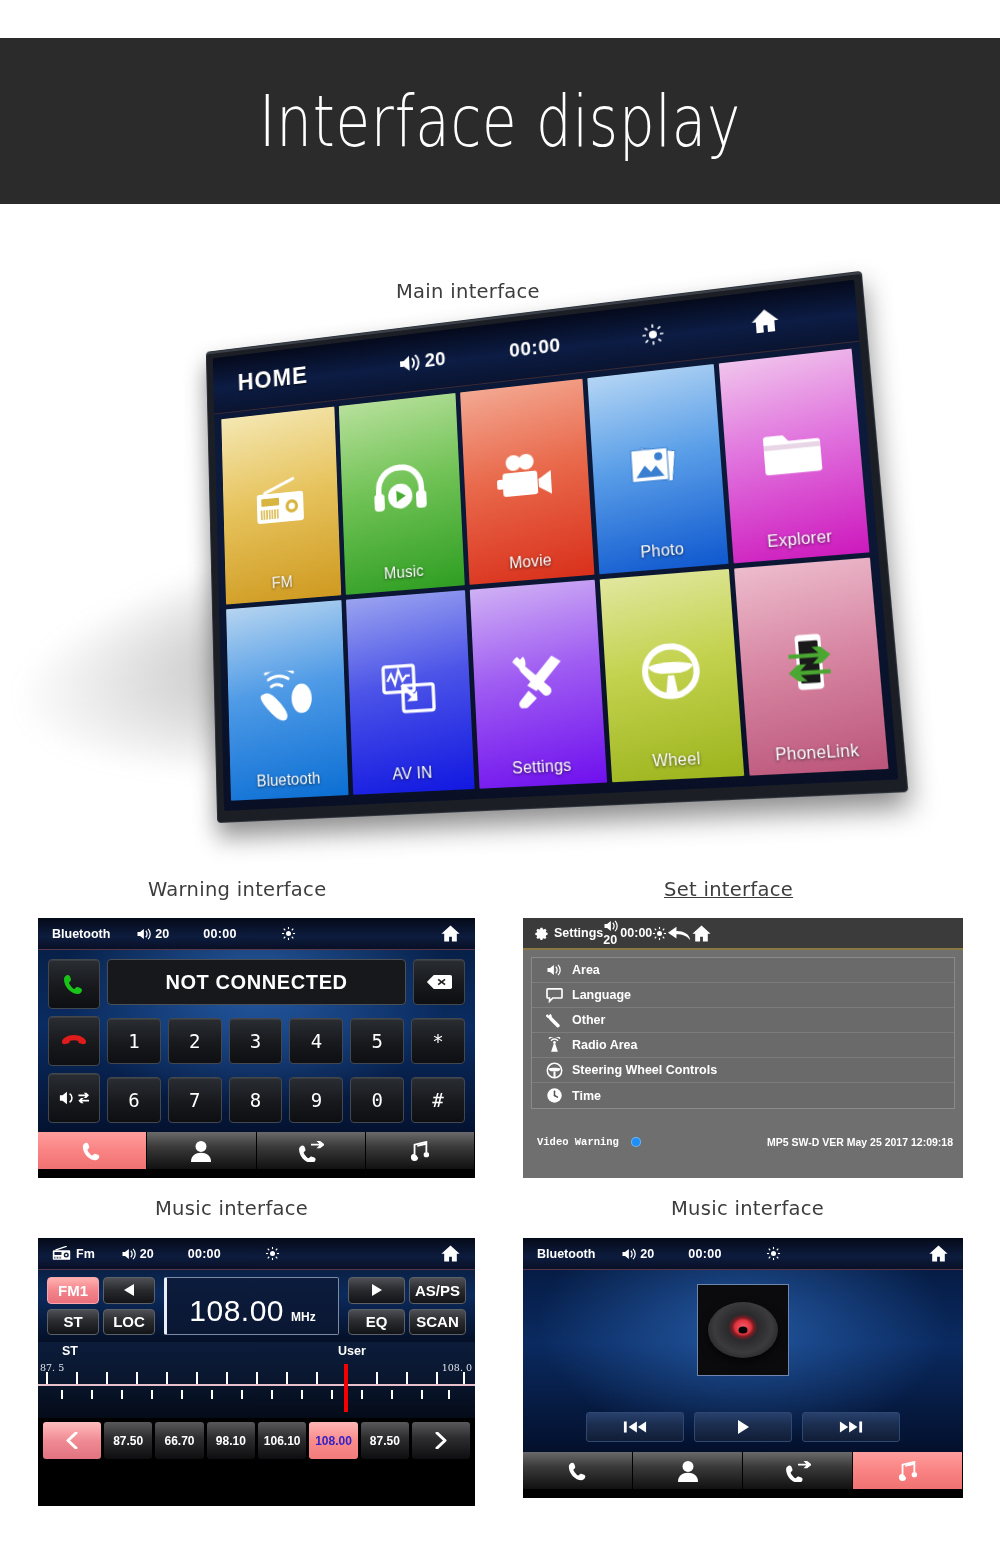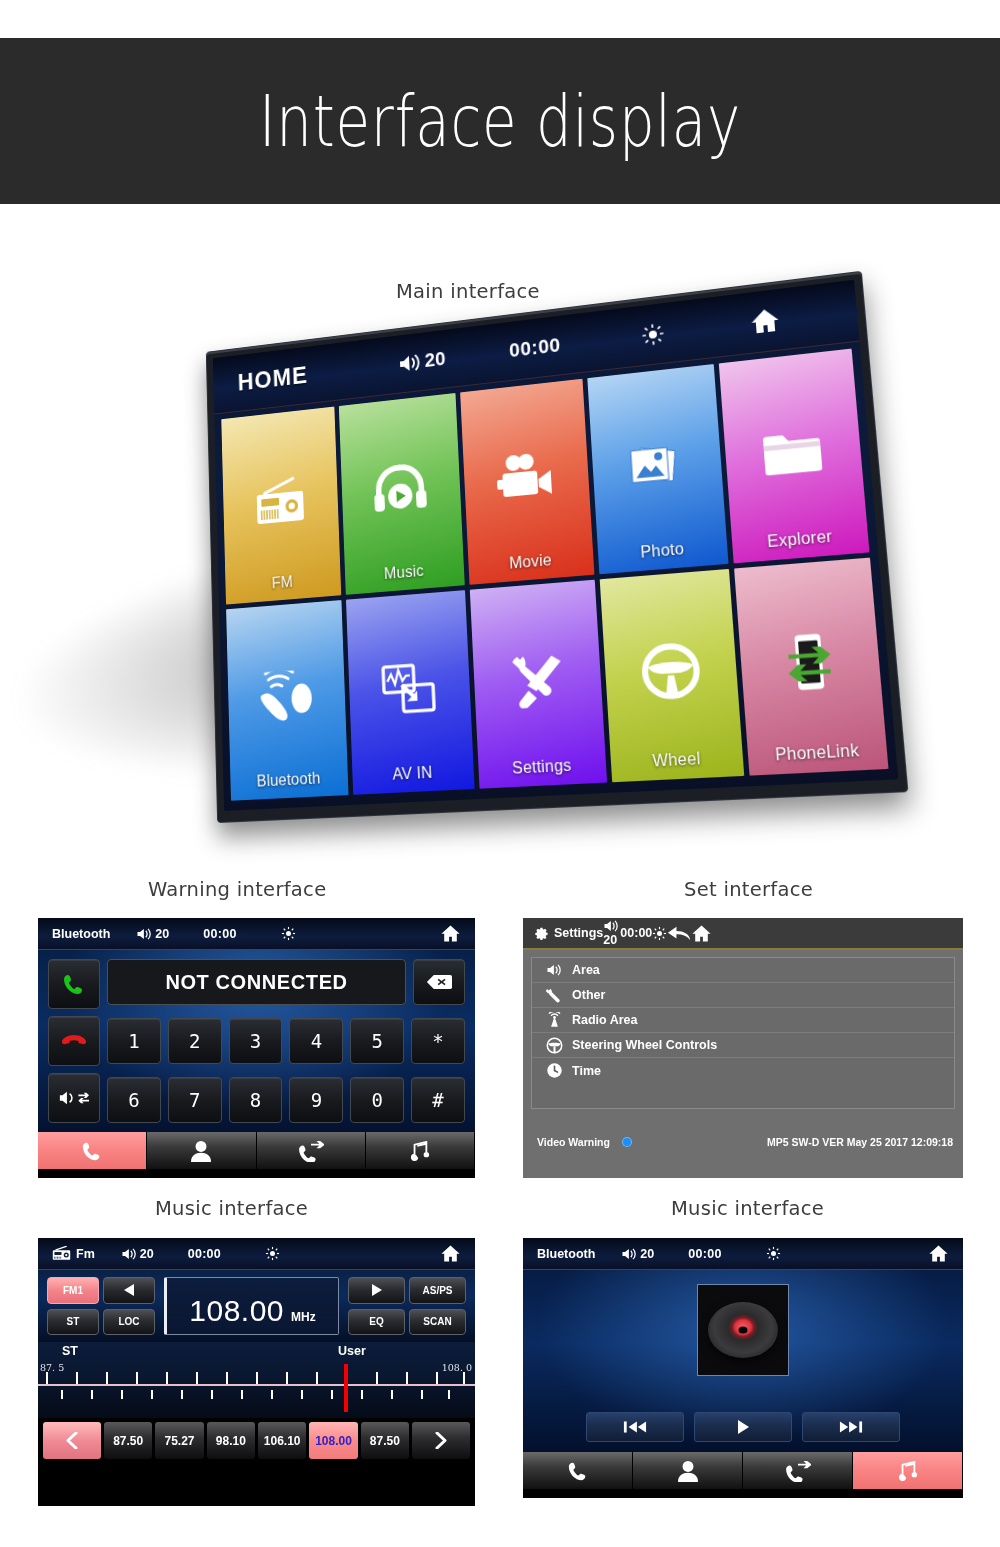--- a/index.html
+++ b/index.html
@@ -532,7 +532,7 @@
     </div>
   </div>
 
-  <div class="caption" style="left:684px; top:878px;">Set interface</div>
+  <div class="caption" style="left:664px; top:878px;text-decoration:underline;">Set interface</div>
 
   <div class="panel" style="left:523px; top:918px; width:440px; height:260px; background:#6f6f6f;">
 

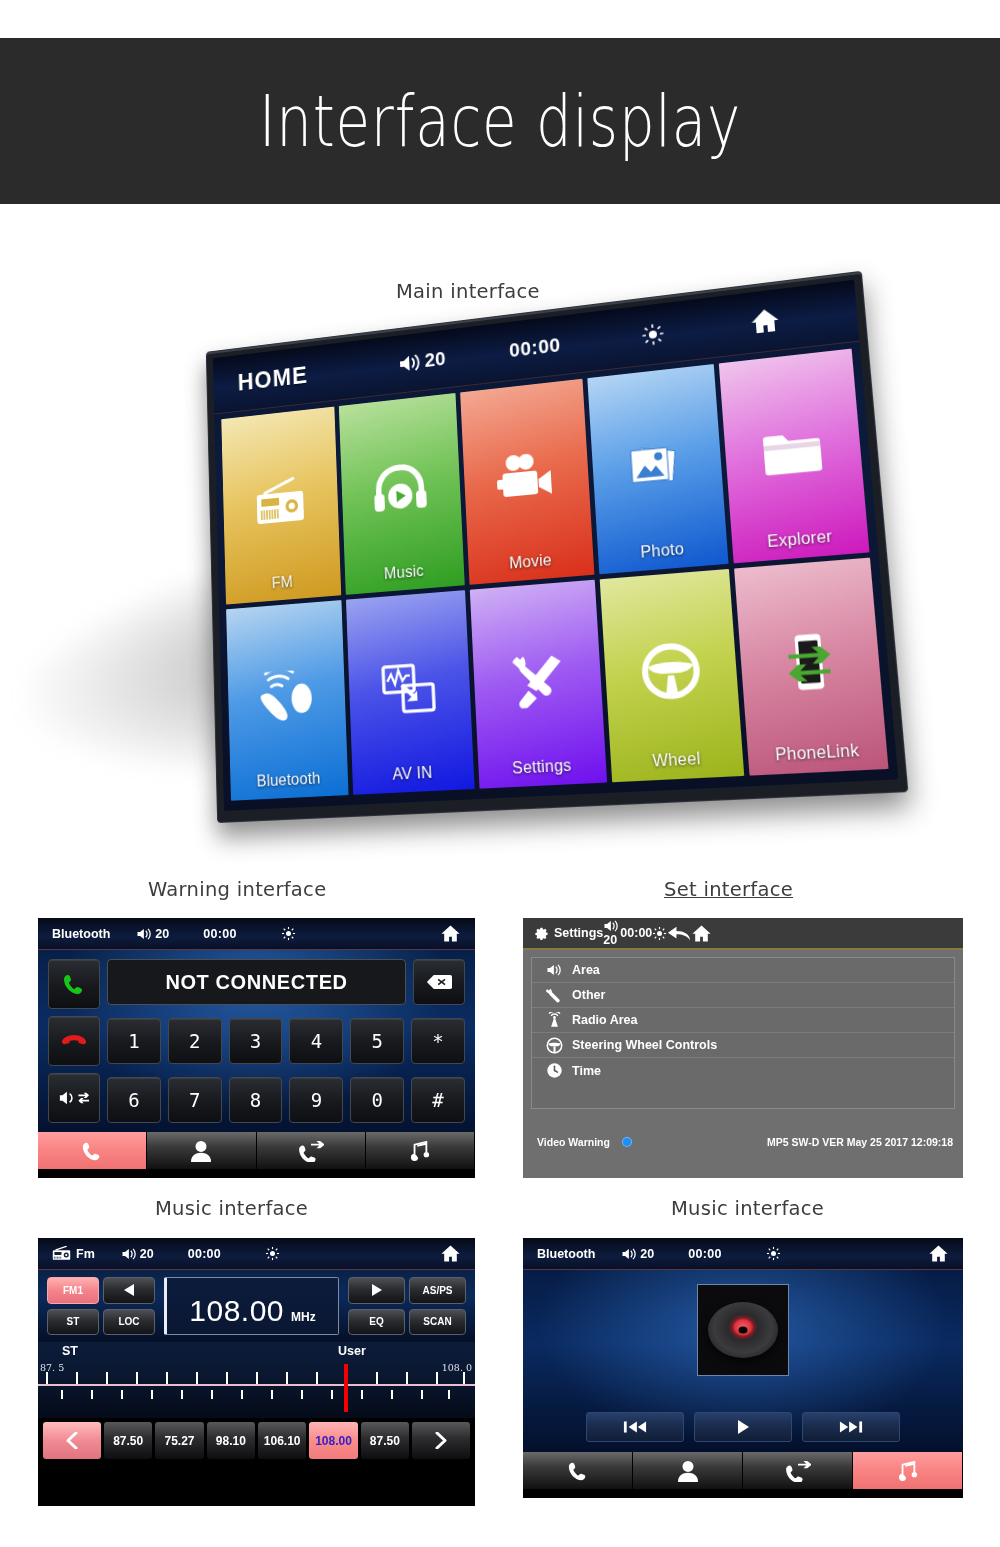--- a/index.html
+++ b/index.html
@@ -597,6 +597,14 @@
           <span>Area</span>
         </div>
 
+        <div class="set-item">
+          <span>
+            <svg width="17" height="15" viewBox="0 0 20 18">
+                <path d="M2 1h16a1 1 0 011 1v9a1 1 0 01-1 1H8l-4 4v-4H2a1 1 0 01-1-1V2a1 1 0 011-1z" fill="none" stroke="#fff" stroke-width="2"></path>
+              </svg>
+          </span>
+          <span>Language</span>
+        </div>
 
         <div class="set-item">
           <span>

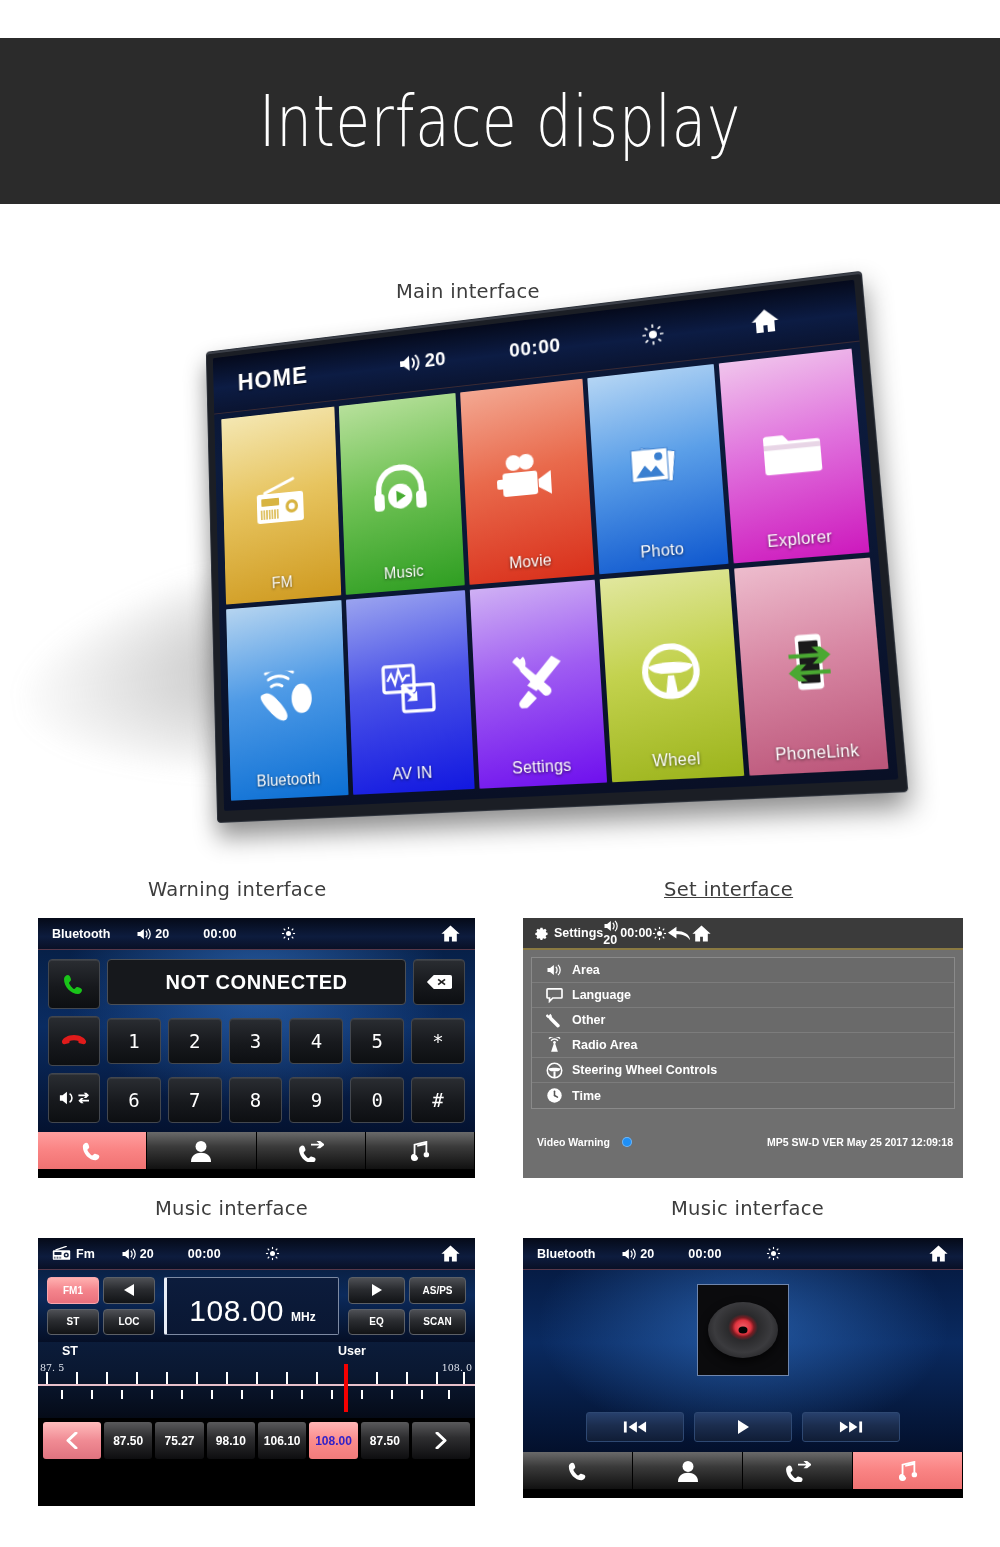--- a/index.html
+++ b/index.html
@@ -136,7 +136,7 @@
   .set-item:last-child { border-bottom:none; }
   .set-foot { height:20px; display:flex; align-items:center; justify-content:space-between;
               padding:0 10px 0 14px; color:#fff; font-size:10.5px; font-weight:700; background:#6f6f6f;}
-  .set-foot .vw { display:flex; align-items:center; gap:12px; }
+  .set-foot .vw { display:flex; align-items:center; gap:12px;font-family:Liberation Mono, monospace; }
   .dot-blue { width:10px; height:10px; border-radius:50%; background:#1f8ff5; display:inline-block;
               box-shadow:0 0 0 1px rgba(255,255,255,.35) inset;}
 

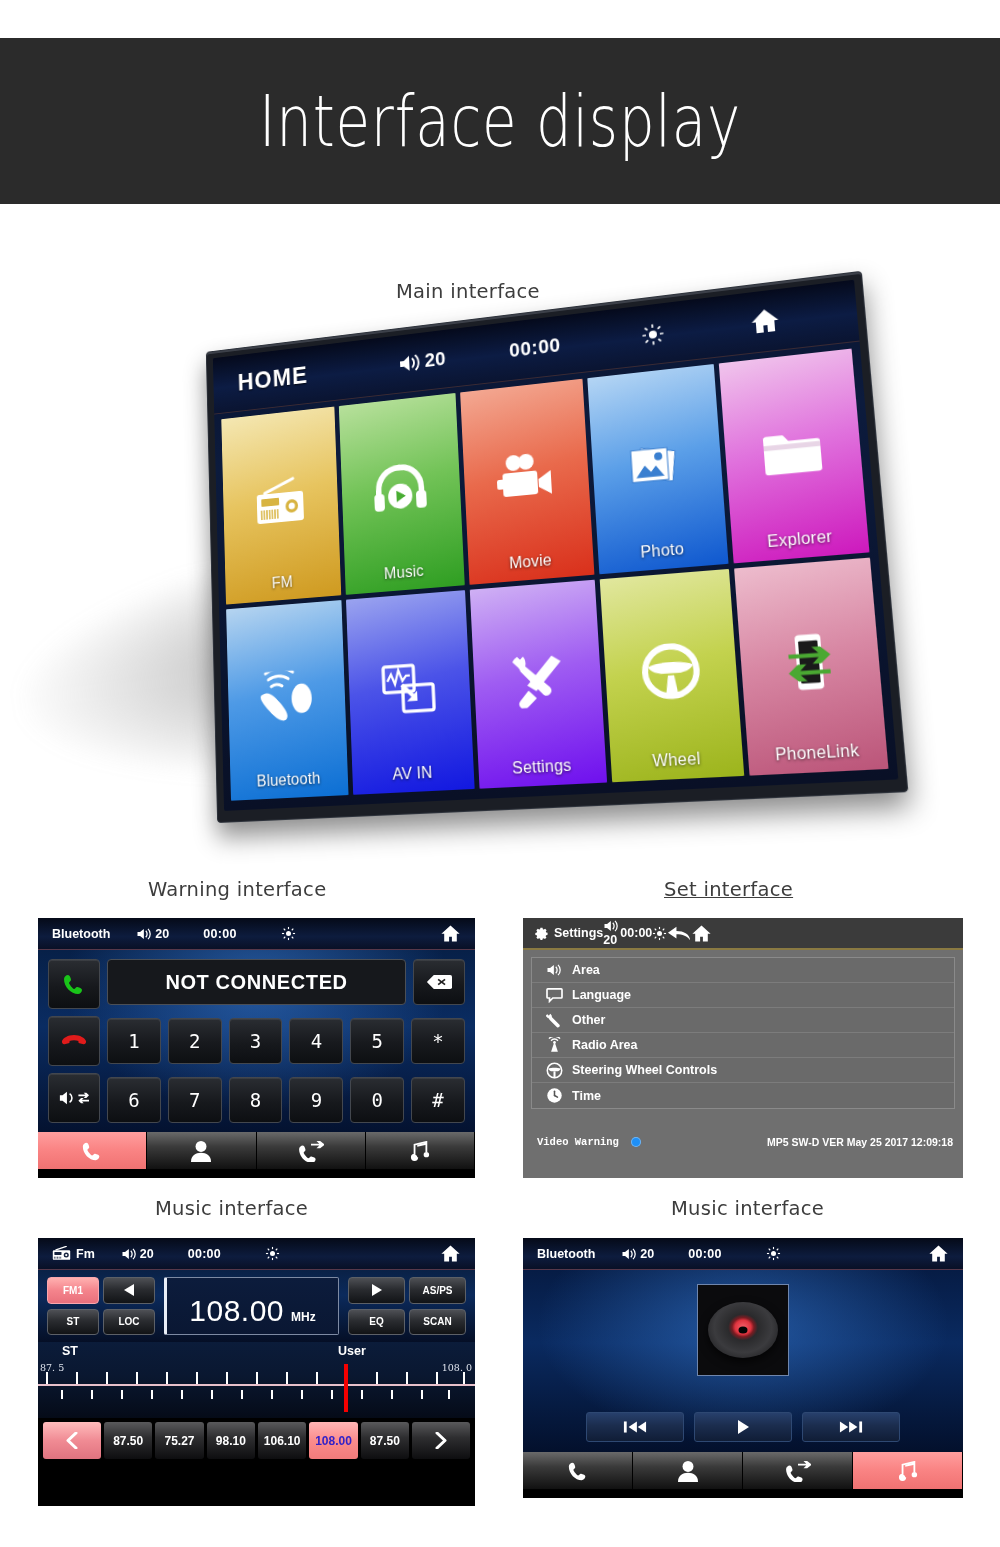--- a/index.html
+++ b/index.html
@@ -151,7 +151,7 @@
     background: linear-gradient(180deg,#4e5055 0%, #2a2c30 45%, #111316 100%);
     border:1px solid #5c6067; border-radius:4px; color:#fff;
     display:flex; align-items:center; justify-content:center;
-    font-size:10px; font-weight:600;
+    font-size:15px; font-weight:600;
   }
   .rbtn.pink { background: linear-gradient(180deg,#ffb0b0 0%, #f4848c 50%, #e9707c 100%); border-color:#f9a6ad;}
   .freq-box {

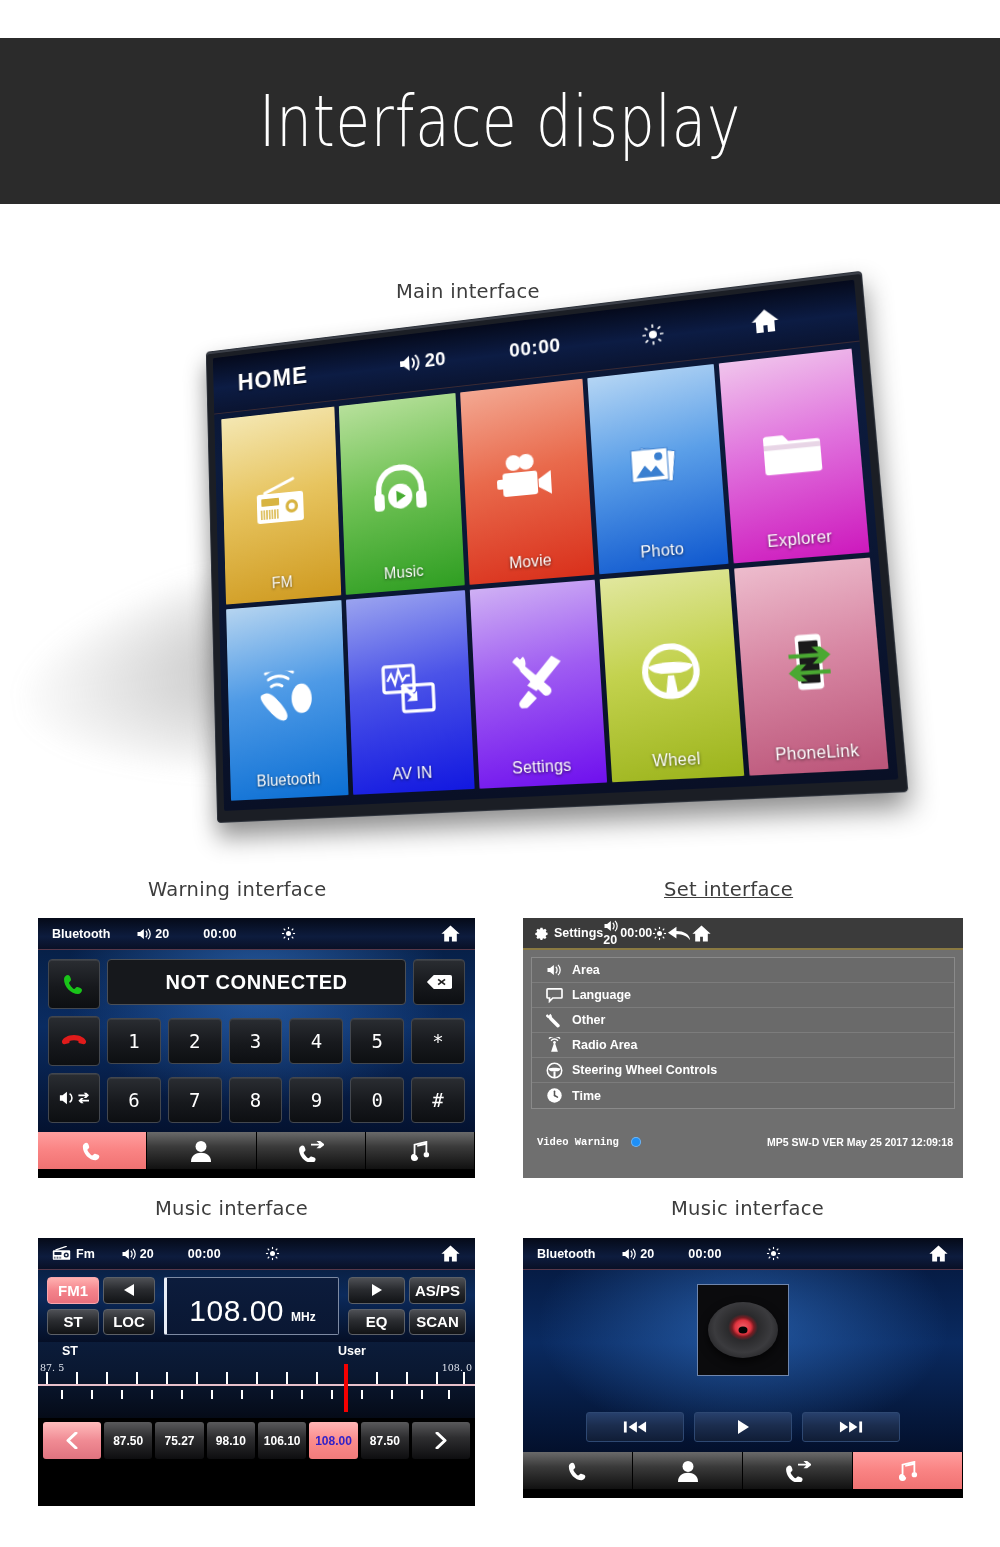--- a/index.html
+++ b/index.html
@@ -813,7 +813,7 @@
         </span>
       </div>
       <div class="pbtn">87.50</div>
-      <div class="pbtn">75.27</div>
+      <div class="pbtn">66.70</div>
       <div class="pbtn">98.10</div>
       <div class="pbtn">106.10</div>
       <div class="pbtn sel">108.00</div>

